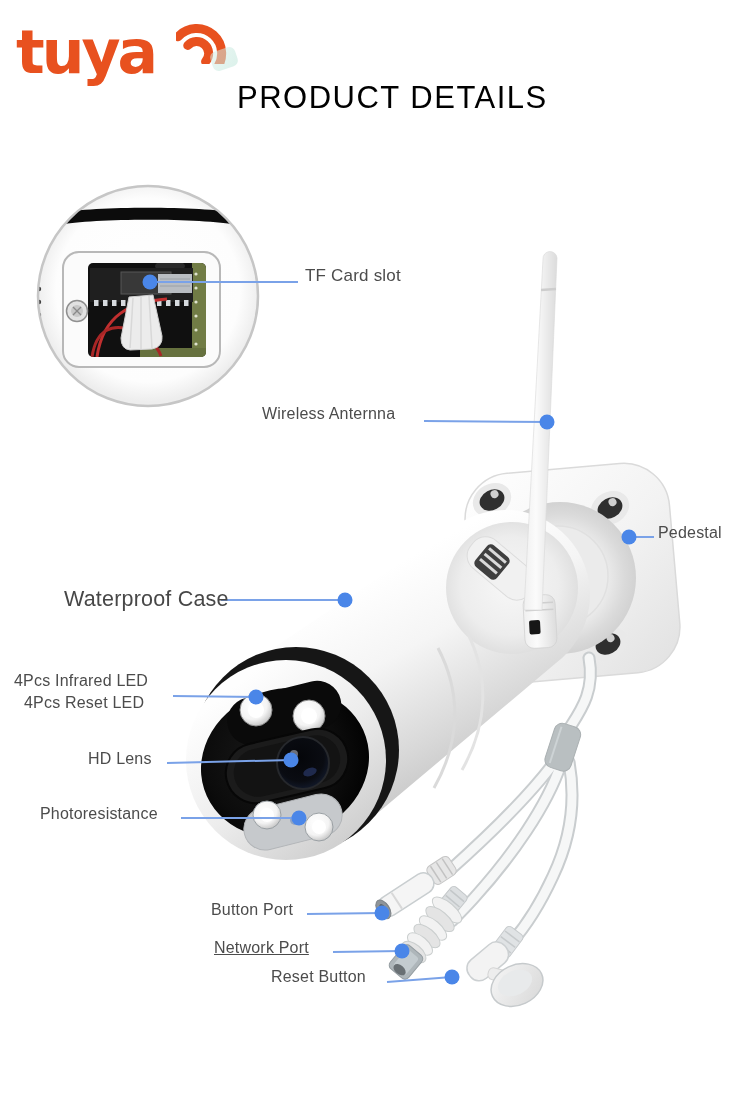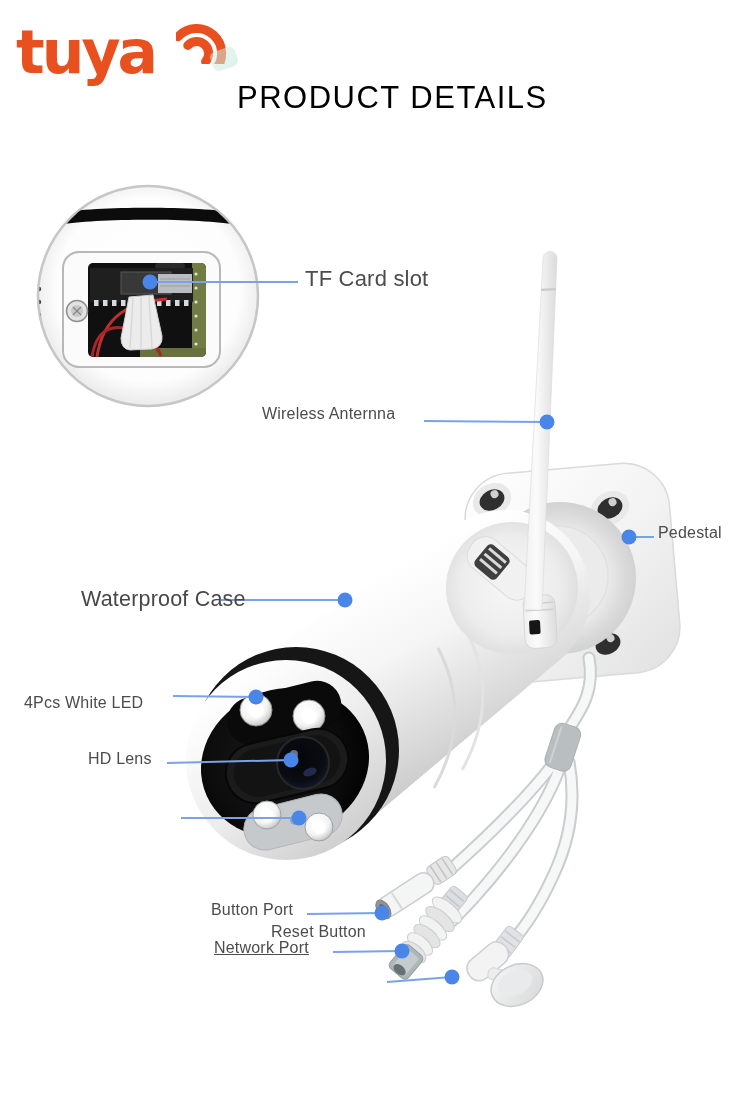--- a/index.html
+++ b/index.html
@@ -20,7 +20,7 @@
 
   
   .callout-label{position:absolute;font-size:16px;color:#4c4c4c;white-space:nowrap;letter-spacing:.2px;}
-  #lbl-tf{left:305px;top:266px;font-size:22px;}
+  #lbl-tf{left:305px;top:266px;font-size:17px;}
   #lbl-antenna{left:262px;top:405px;}
   #lbl-pedestal{left:658px;top:524px;text-align:right;}
   #lbl-case{left:64px;top:587px;font-size:21.5px;color:#474747;margin-left:17px;}

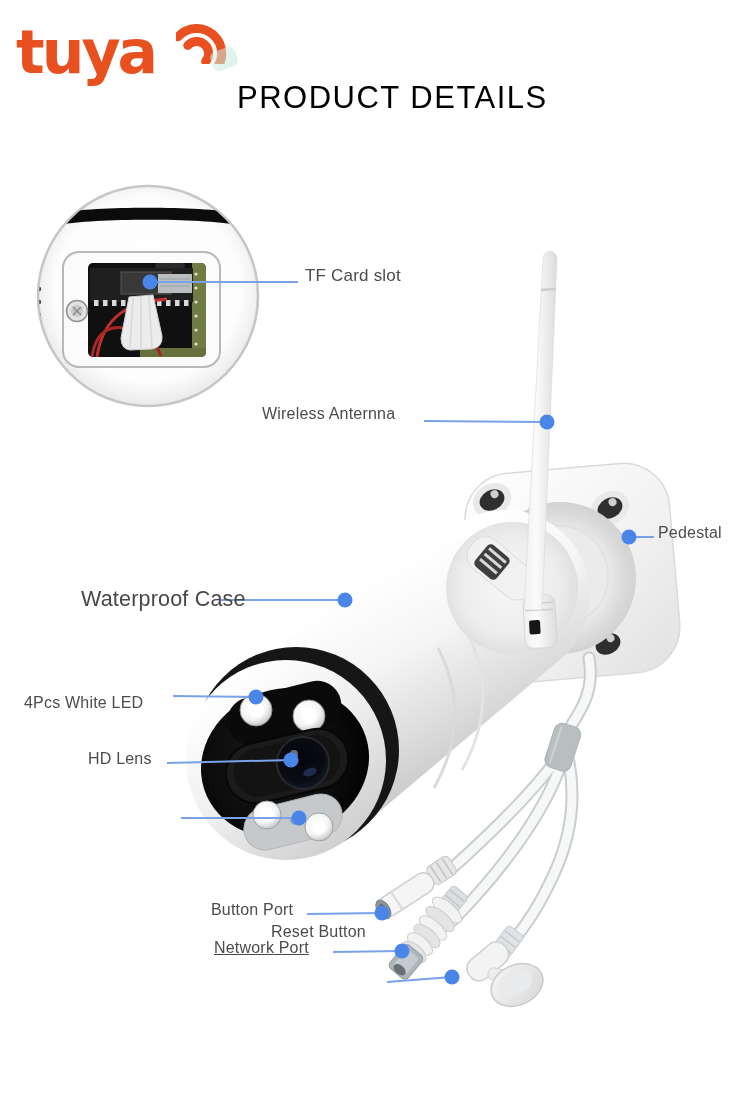--- a/index.html
+++ b/index.html
@@ -23,7 +23,7 @@
   #lbl-tf{left:305px;top:266px;font-size:17px;}
   #lbl-antenna{left:262px;top:405px;}
   #lbl-pedestal{left:658px;top:524px;text-align:right;}
-  #lbl-case{left:64px;top:587px;font-size:21.5px;color:#474747;margin-left:17px;}
+  #lbl-case{left:64px;top:587px;font-size:21.5px;color:#474747;}
   #lbl-ir{left:14px;top:672px;}
   #lbl-white{left:24px;top:694px;}
   #lbl-lens{left:88px;top:750px;text-align:right;}

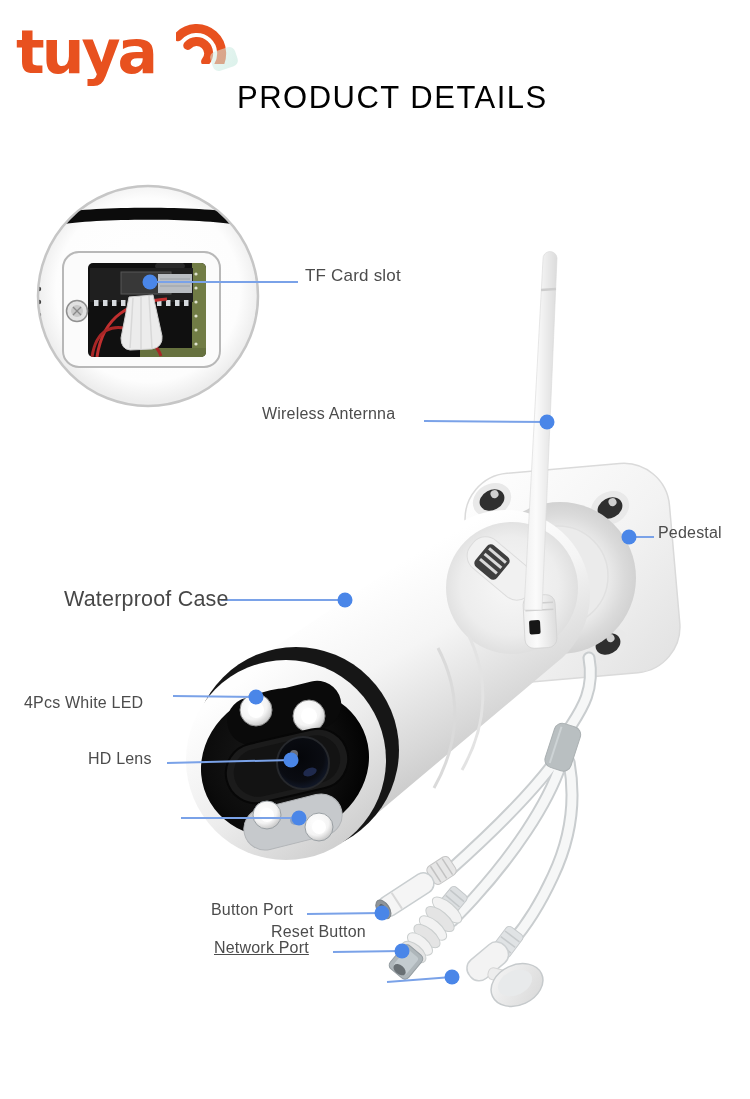--- a/index.html
+++ b/index.html
@@ -348,6 +348,7 @@
   <div id="lbl-antenna" class="callout-label">Wireless Anternna</div>
   <div id="lbl-pedestal" class="callout-label">Pedestal</div>
   <div id="lbl-case" class="callout-label">Waterproof Case</div>
+  <div id="lbl-ir" class="callout-label">4Pcs Infrared LED</div>
   <div id="lbl-white" class="callout-label">4Pcs White LED</div>
   <div id="lbl-lens" class="callout-label">HD Lens</div>
   <div id="lbl-power" class="callout-label">Button Port</div>

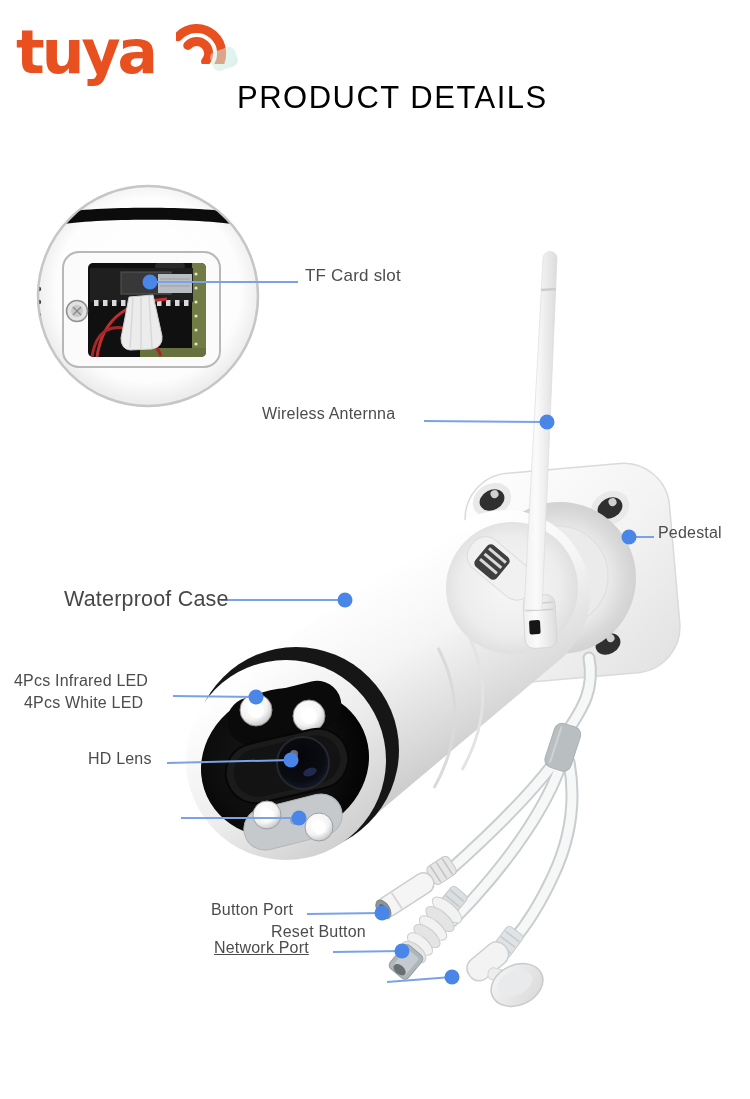--- a/index.html
+++ b/index.html
@@ -349,7 +349,7 @@
   <div id="lbl-pedestal" class="callout-label">Pedestal</div>
   <div id="lbl-case" class="callout-label">Waterproof Case</div>
   <div id="lbl-ir" class="callout-label">4Pcs Infrared LED</div>
-  <div id="lbl-white" class="callout-label">4Pcs White LED</div>
+  <div id="lbl-white" class="callout-label">4Pcs Reset LED</div>
   <div id="lbl-lens" class="callout-label">HD Lens</div>
   <div id="lbl-power" class="callout-label">Button Port</div>
   <div id="lbl-network" class="callout-label">Network Port</div>

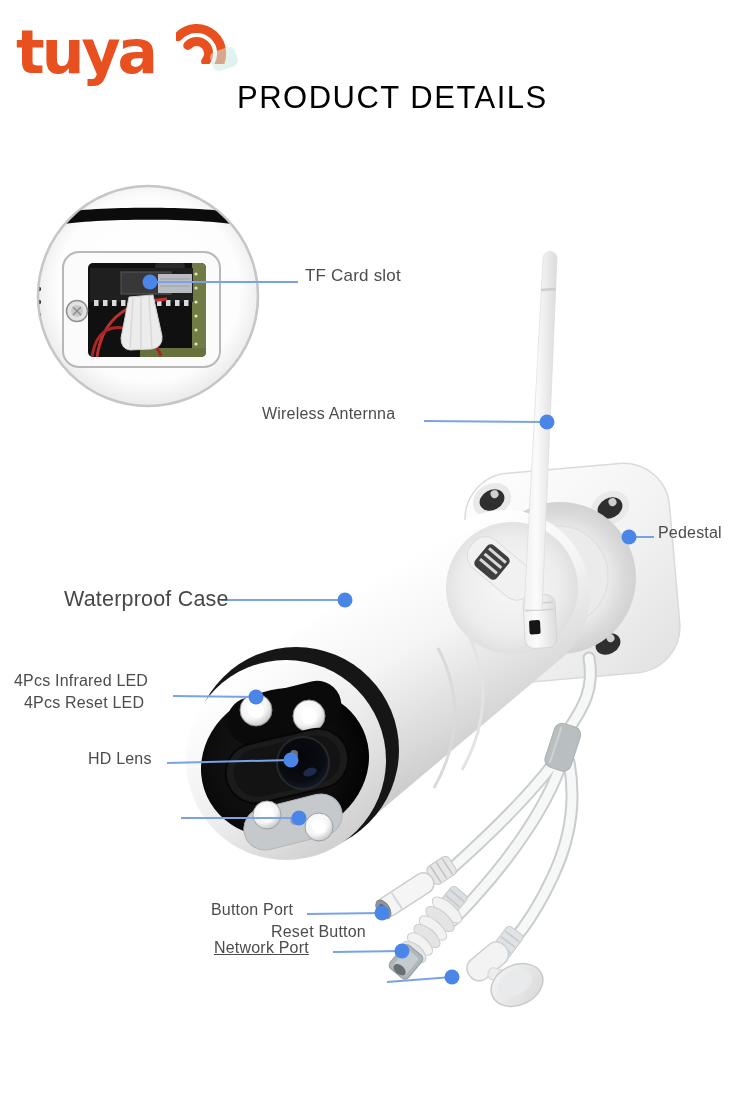--- a/index.html
+++ b/index.html
@@ -351,6 +351,7 @@
   <div id="lbl-ir" class="callout-label">4Pcs Infrared LED</div>
   <div id="lbl-white" class="callout-label">4Pcs Reset LED</div>
   <div id="lbl-lens" class="callout-label">HD Lens</div>
+  <div id="lbl-photo" class="callout-label">Photoresistance</div>
   <div id="lbl-power" class="callout-label">Button Port</div>
   <div id="lbl-network" class="callout-label">Network Port</div>
   <div id="lbl-reset" class="callout-label">Reset Button</div>

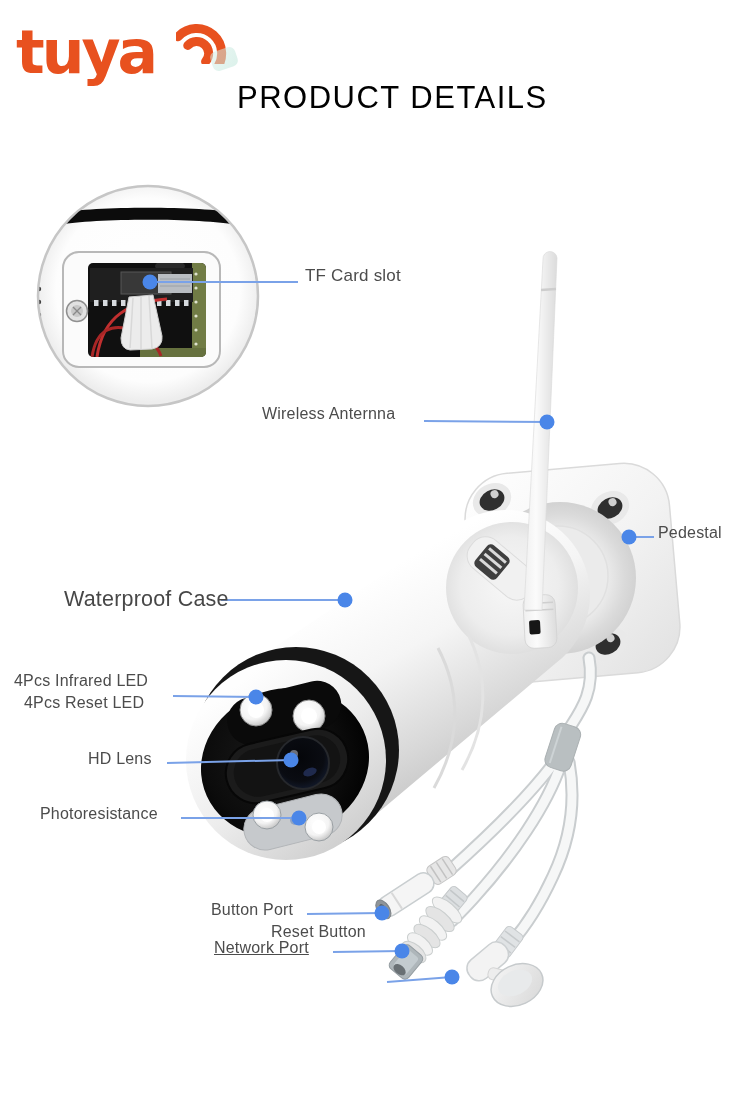--- a/index.html
+++ b/index.html
@@ -30,7 +30,7 @@
   #lbl-photo{left:40px;top:805px;}
   #lbl-power{left:211px;top:901px;}
   #lbl-network{left:214px;top:939px;text-decoration:underline;}
-  #lbl-reset{left:271px;top:923px;}
+  #lbl-reset{left:271px;top:968px;}
 </style>
 </head>
 <body>

